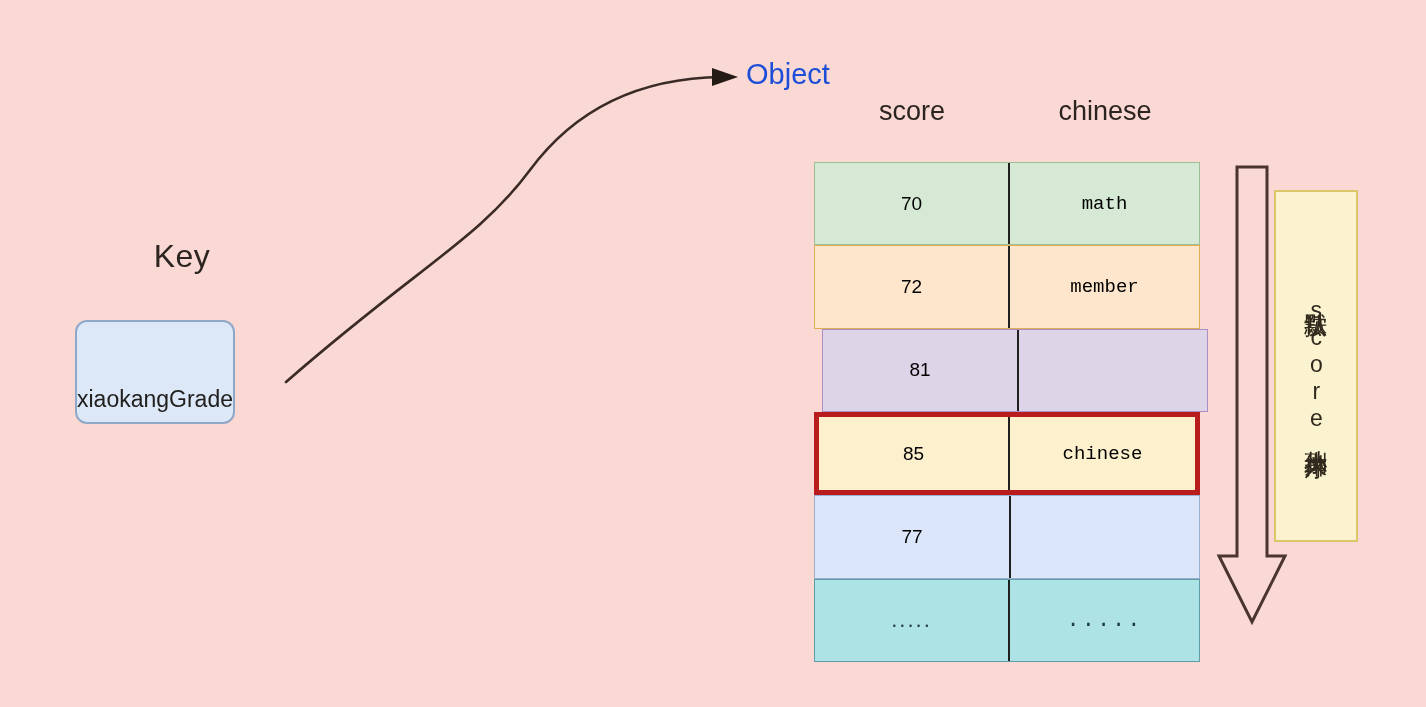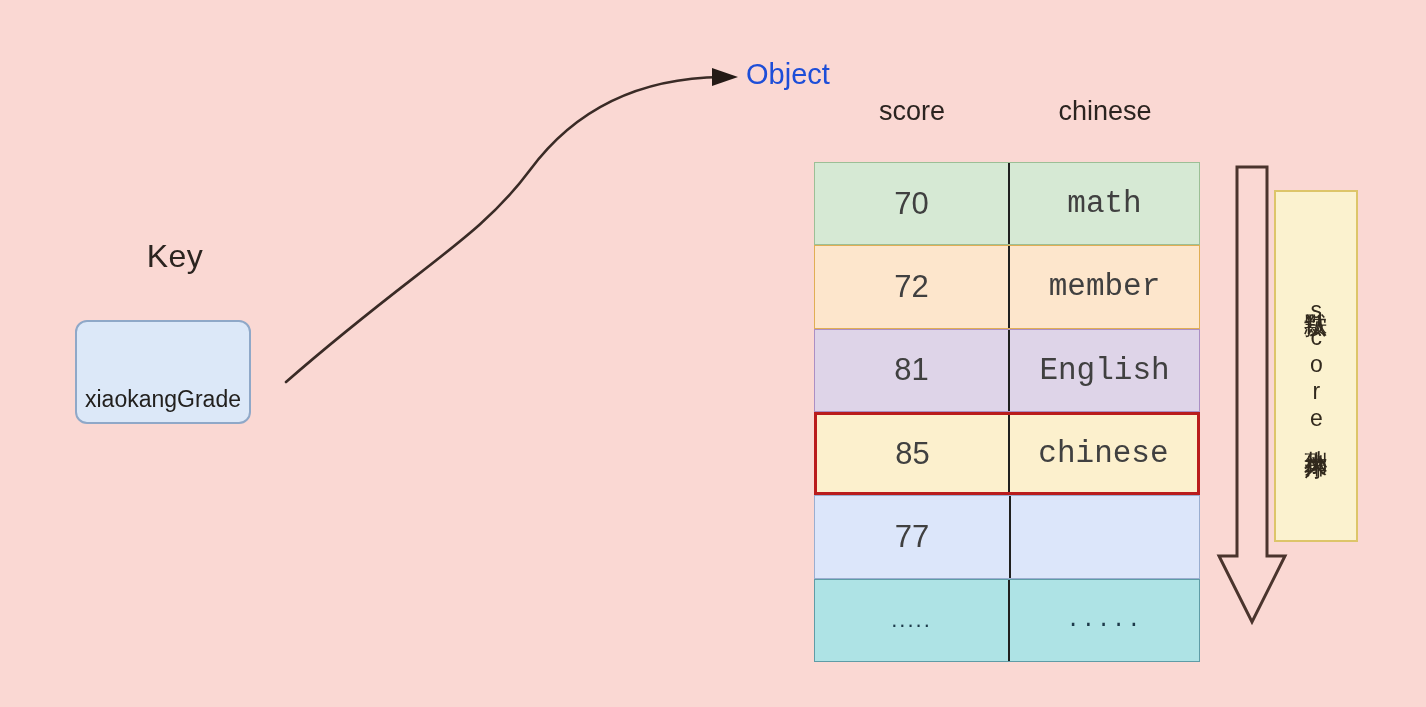--- a/index.html
+++ b/index.html
@@ -110,8 +110,8 @@
     align-items: center;
     justify-content: center;
     box-sizing: border-box;
-    font-size: 31px;
-    color: #404040;
+    font-size: 19px;
+    color: #000000;
   }
   .tcell.score-cell {
     width: 196px;

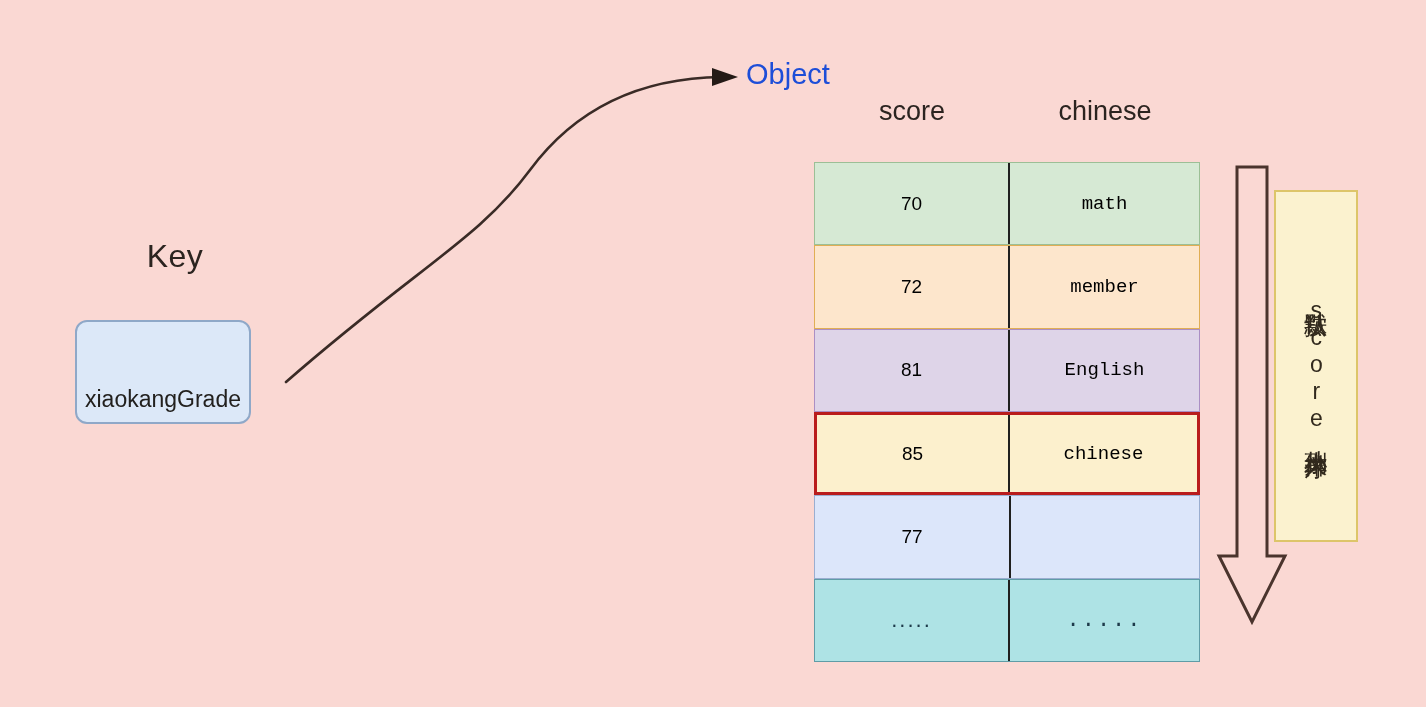--- a/index.html
+++ b/index.html
@@ -23,7 +23,7 @@
   
   #key-label {
     position: absolute;
-    left: 5px;
+    left: 12px;
     top: 238px;
     width: 340px;
     text-align: center;

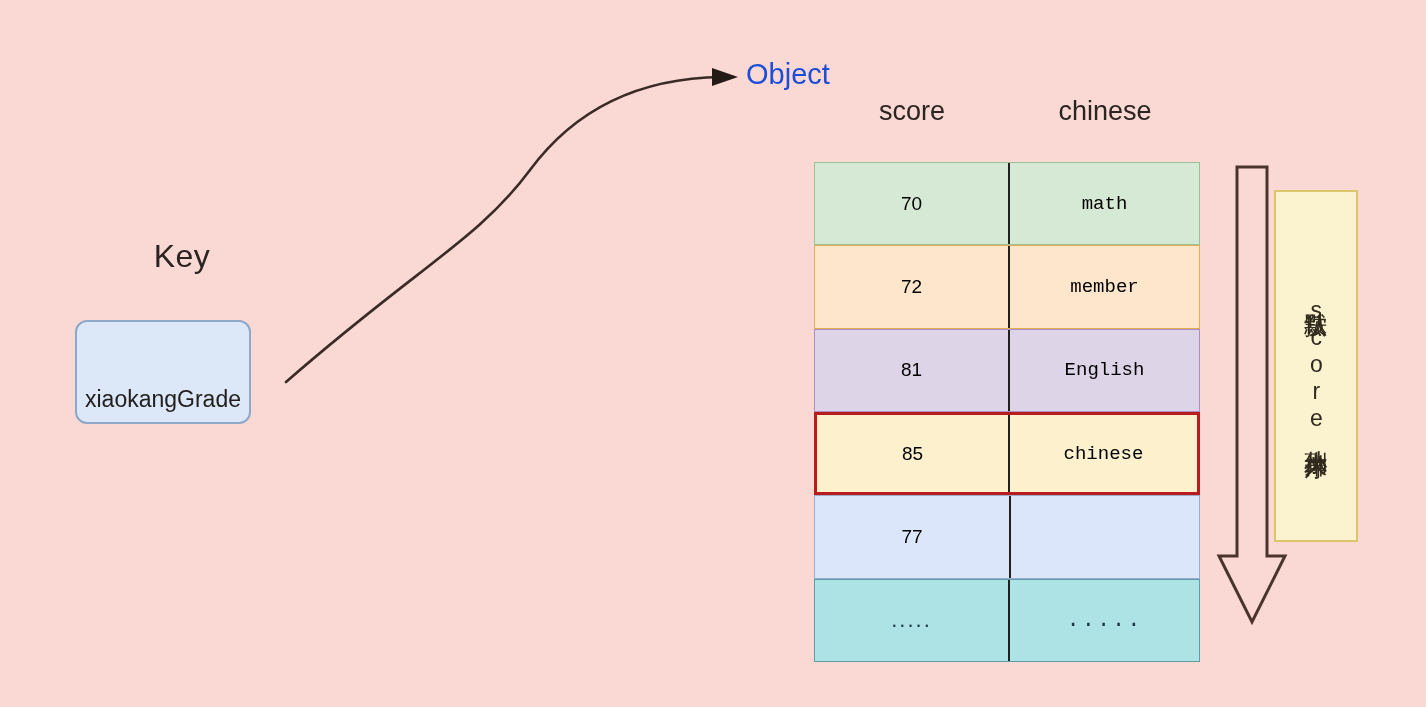--- a/index.html
+++ b/index.html
@@ -130,7 +130,7 @@
   
   .r-green  { background: #d6e9d4; border: 1px solid #9cbf96; }
   .r-orange { background: #fde6cc; border: 1px solid #e0ae54; text-align: center; }
-  .r-purple { background: #ded4e8; border: 1px solid #ab8fc4; }
+  .r-purple { background: #ded4e8; border: 1px solid #ab8fc4; margin-left: 8px; }
   .r-yellow { background: #fcf0cd; border: 3px solid #b91c1c; }
   .r-blue   { background: #dce6fa; border: 1px solid #9aaed0; }
   .r-teal   { background: #aee3e5; border: 1px solid #5f9ca6; }

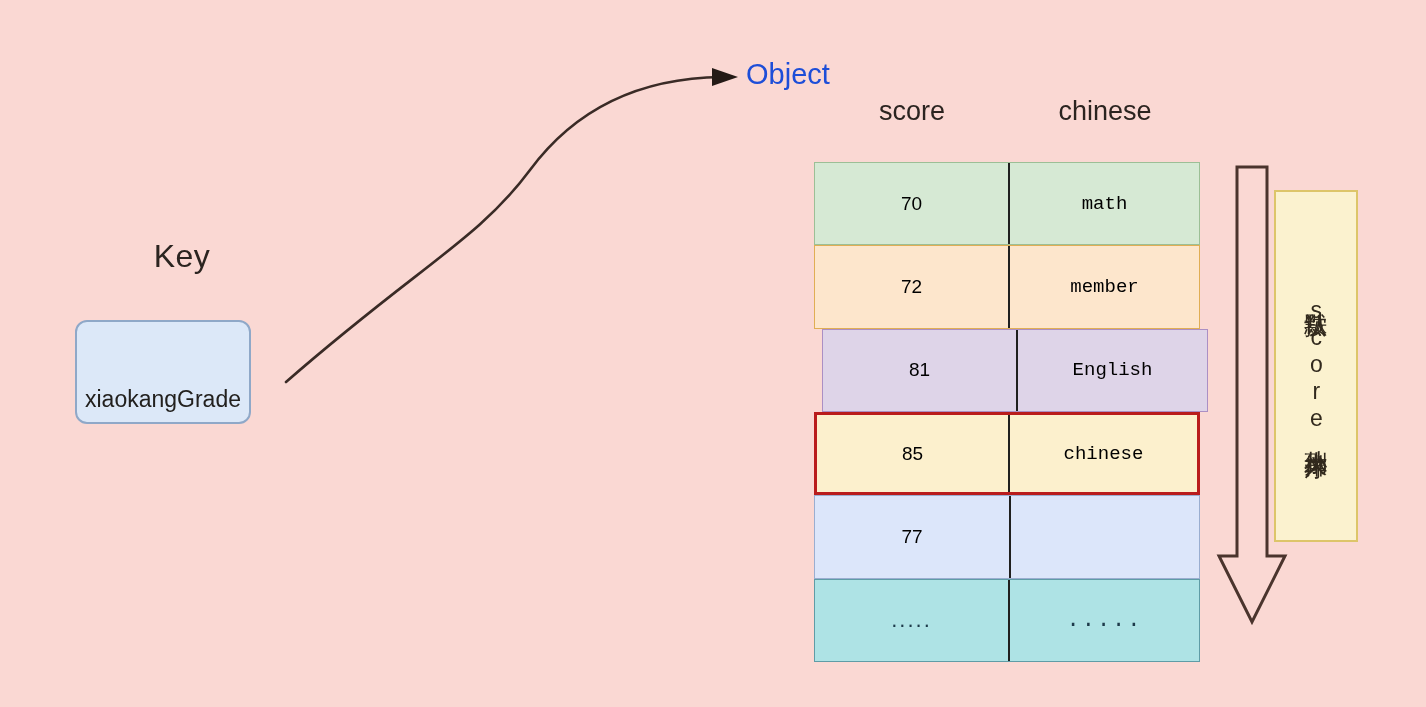--- a/index.html
+++ b/index.html
@@ -205,7 +205,6 @@
     </div>
     <div class="trow r-purple">
       <div class="tcell score-cell">81</div>
-      <div class="tcell member-cell">English</div>
     </div>
     <div class="trow r-yellow">
       <div class="tcell score-cell">85</div>

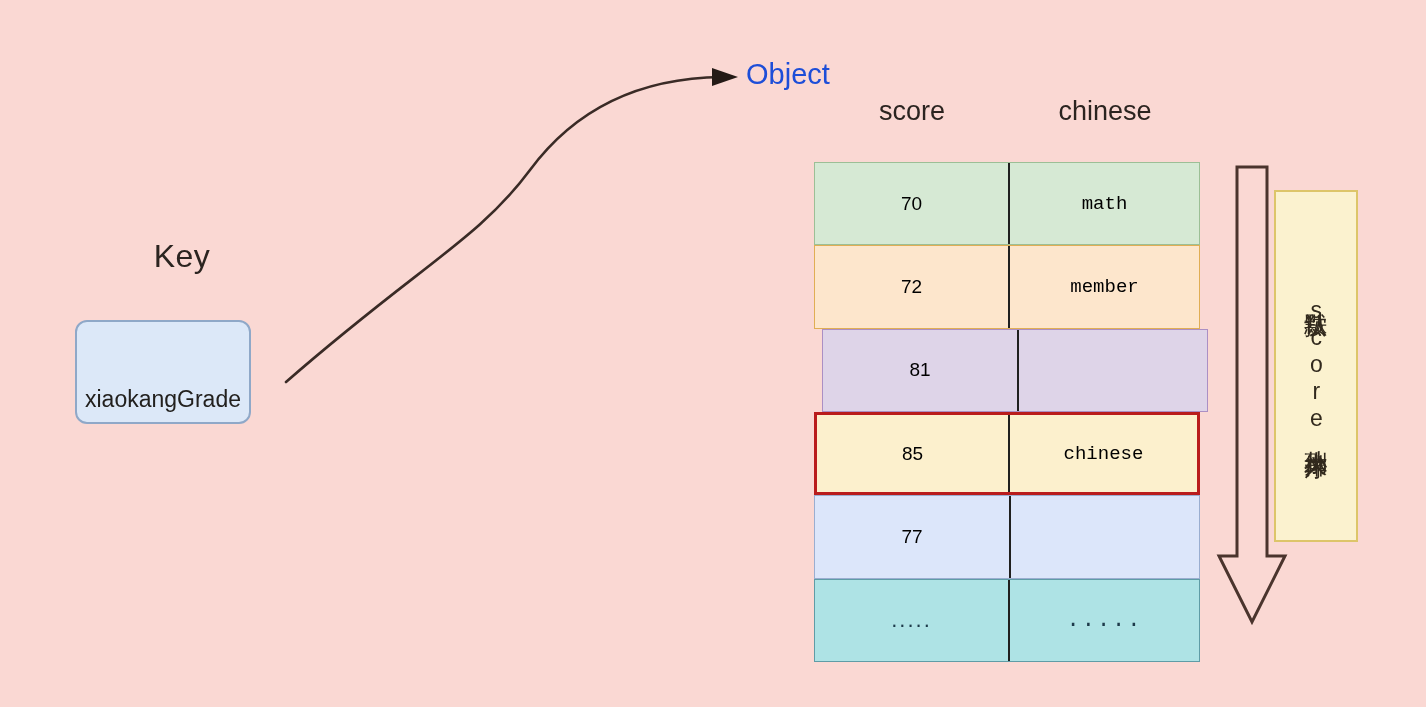--- a/index.html
+++ b/index.html
@@ -35,7 +35,7 @@
     position: absolute;
     left: 75px;
     top: 320px;
-    width: 176px;
+    width: 160px;
     height: 104px;
     background: #dce8f8;
     border: 2px solid #8fa8c8;

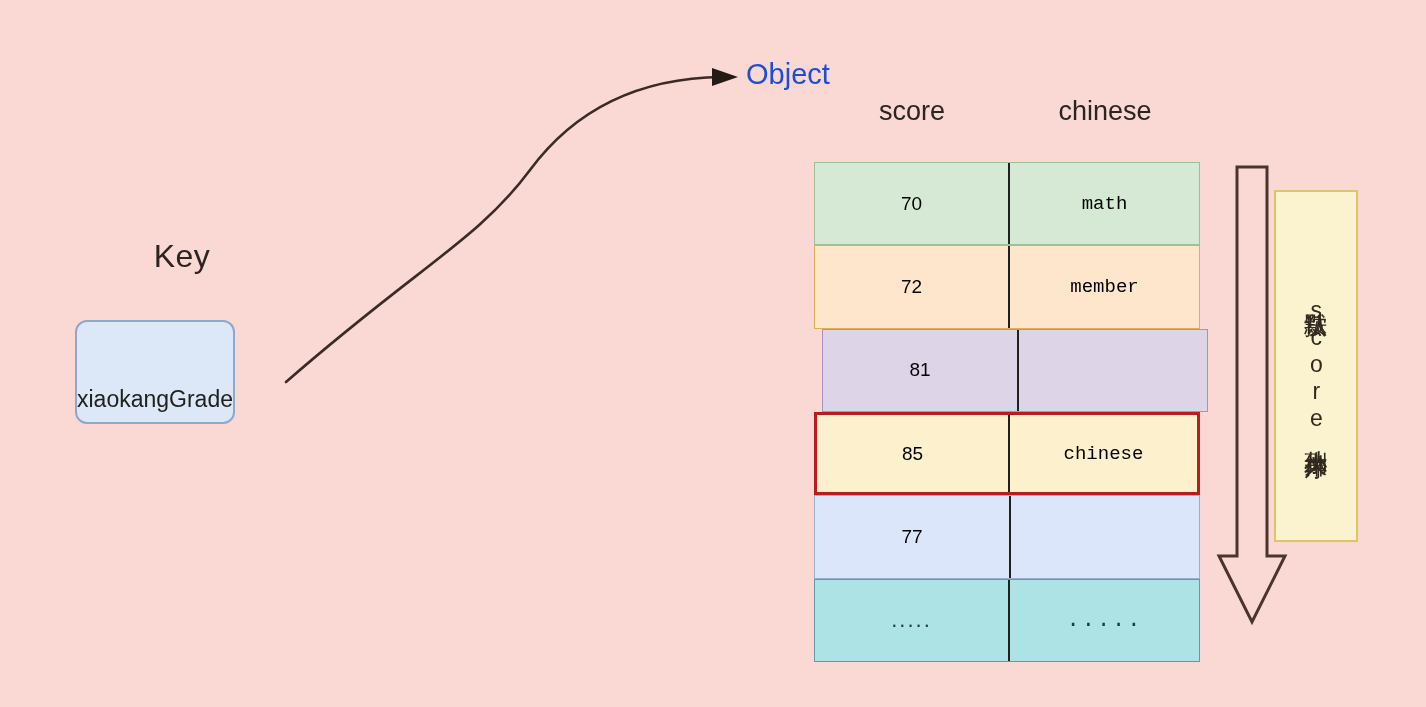--- a/index.html
+++ b/index.html
@@ -131,7 +131,7 @@
   .r-green  { background: #d6e9d4; border: 1px solid #9cbf96; }
   .r-orange { background: #fde6cc; border: 1px solid #e0ae54; text-align: center; }
   .r-purple { background: #ded4e8; border: 1px solid #ab8fc4; margin-left: 8px; }
-  .r-yellow { background: #fcf0cd; border: 3px solid #b91c1c; }
+  .r-yellow { background: #fcf0cd; border: 5px solid #b91c1c; }
   .r-blue   { background: #dce6fa; border: 1px solid #9aaed0; }
   .r-teal   { background: #aee3e5; border: 1px solid #5f9ca6; }
 

